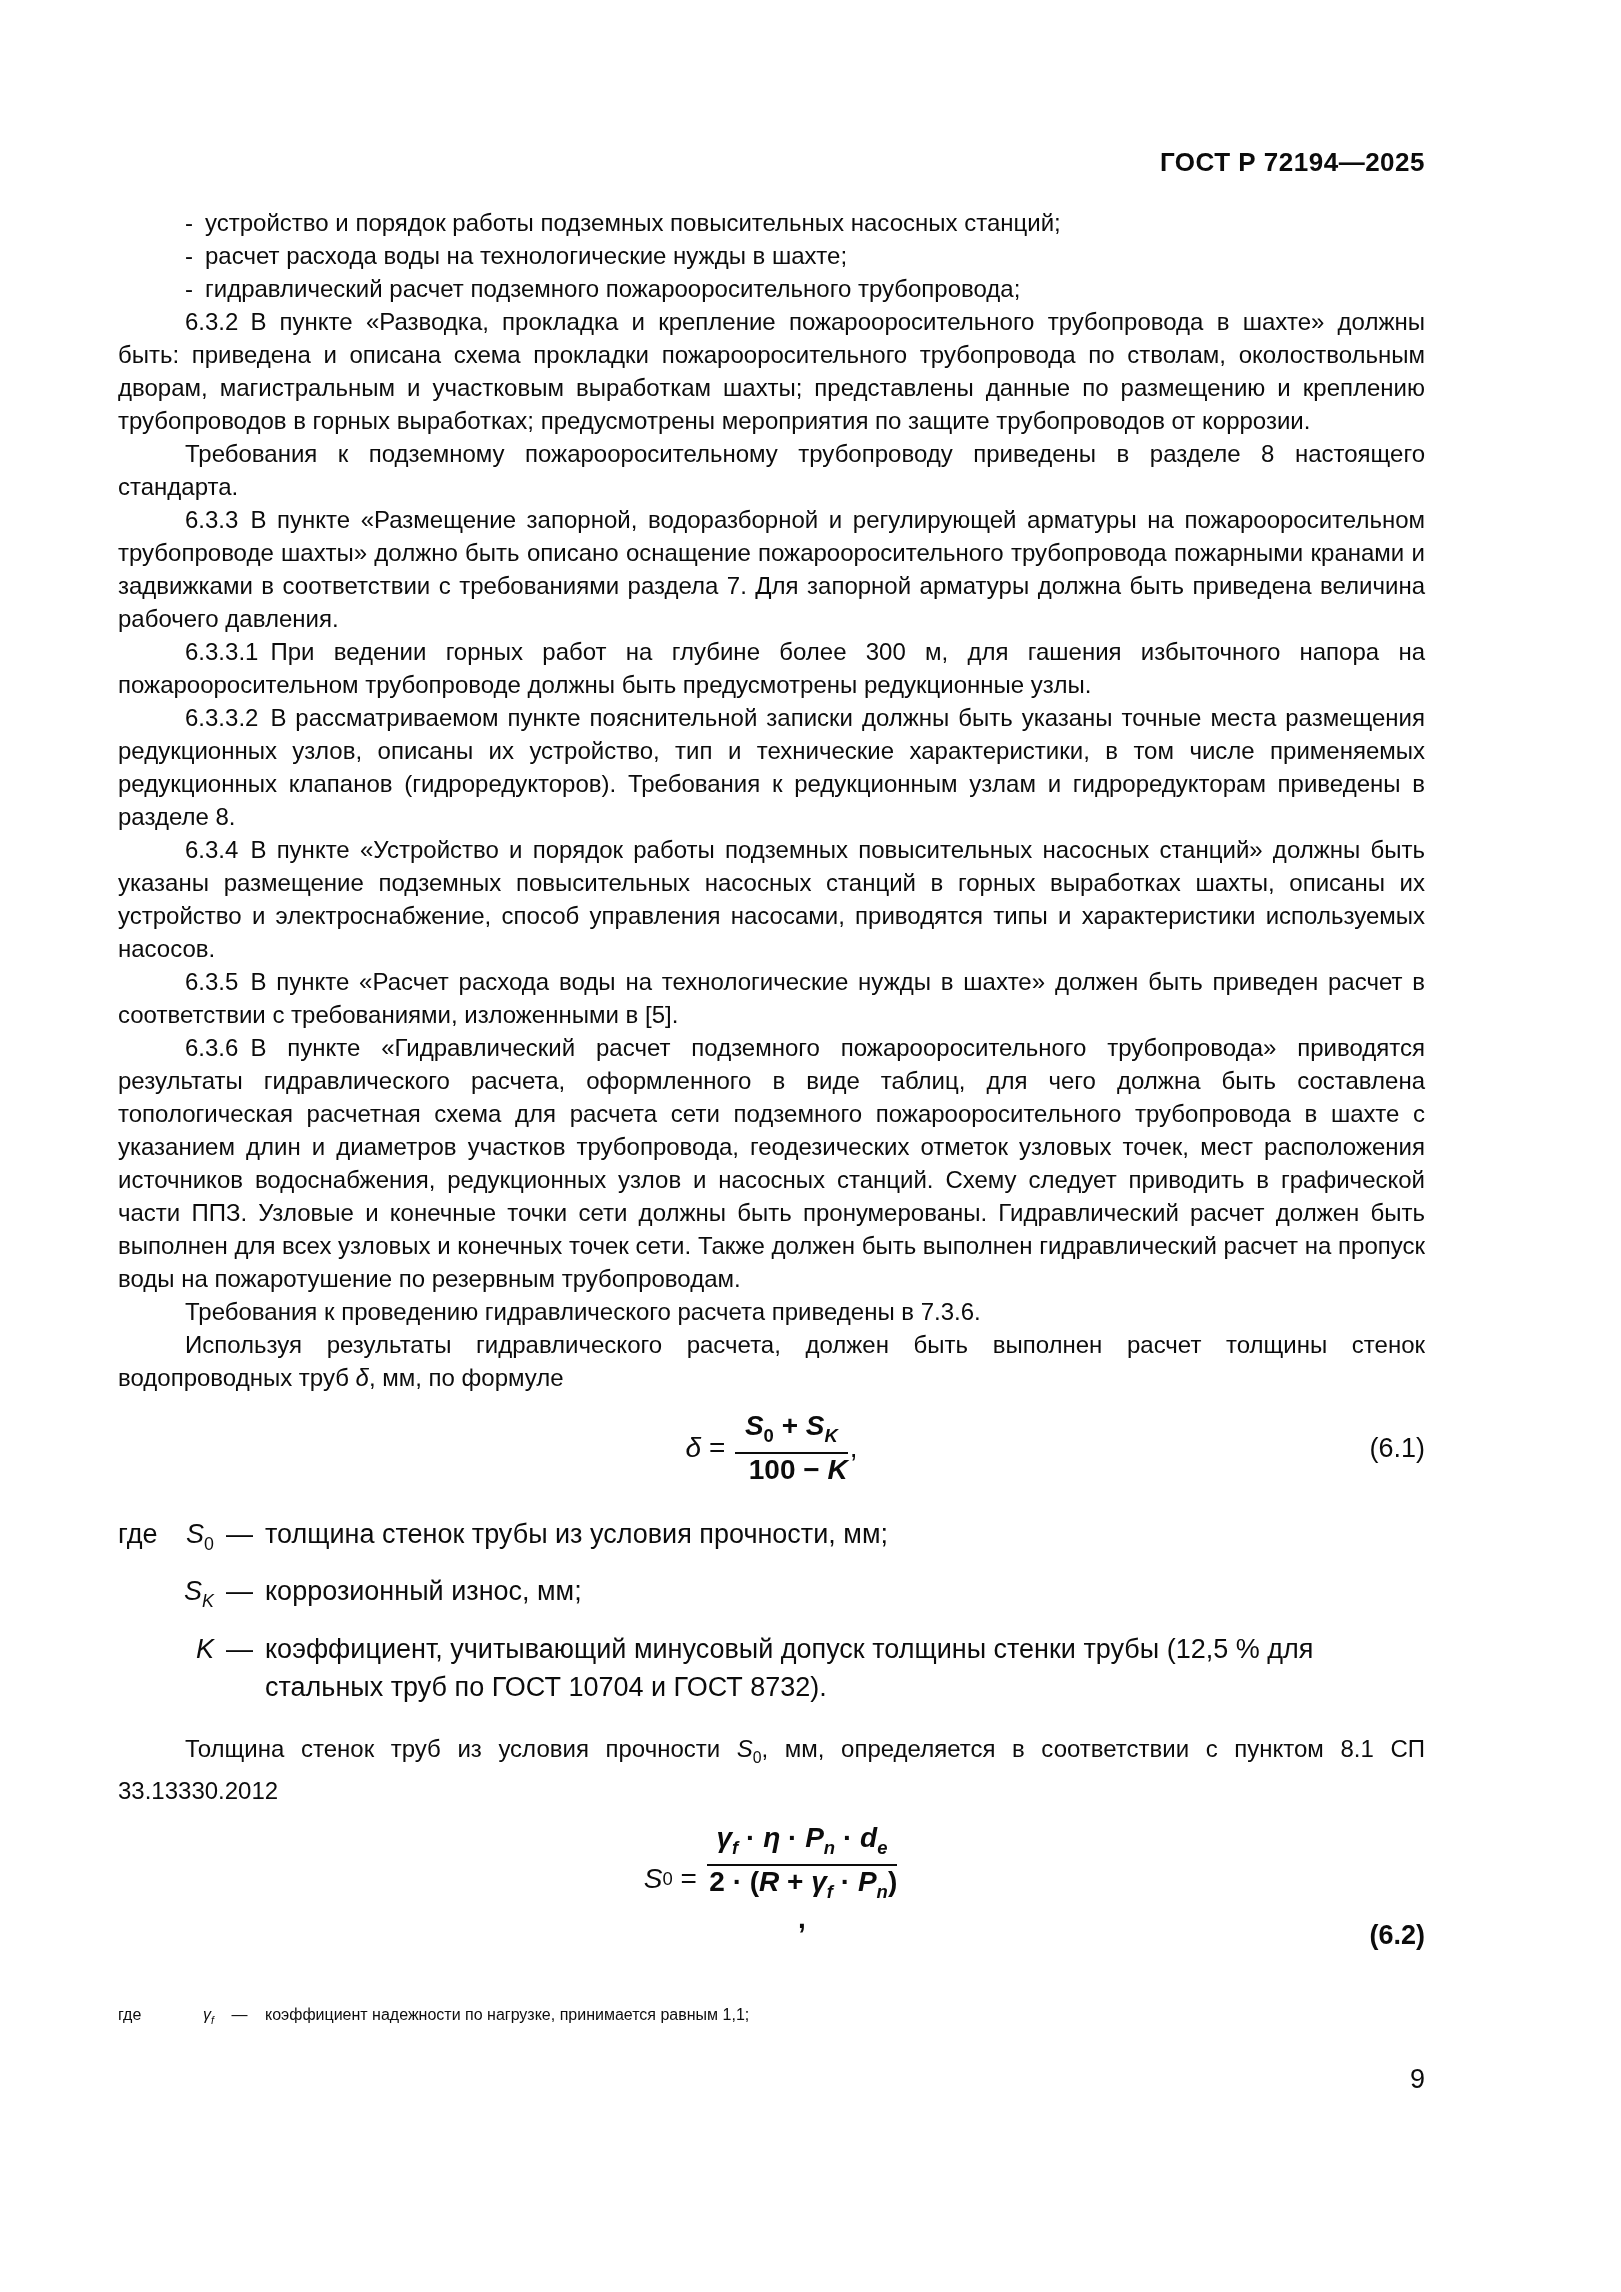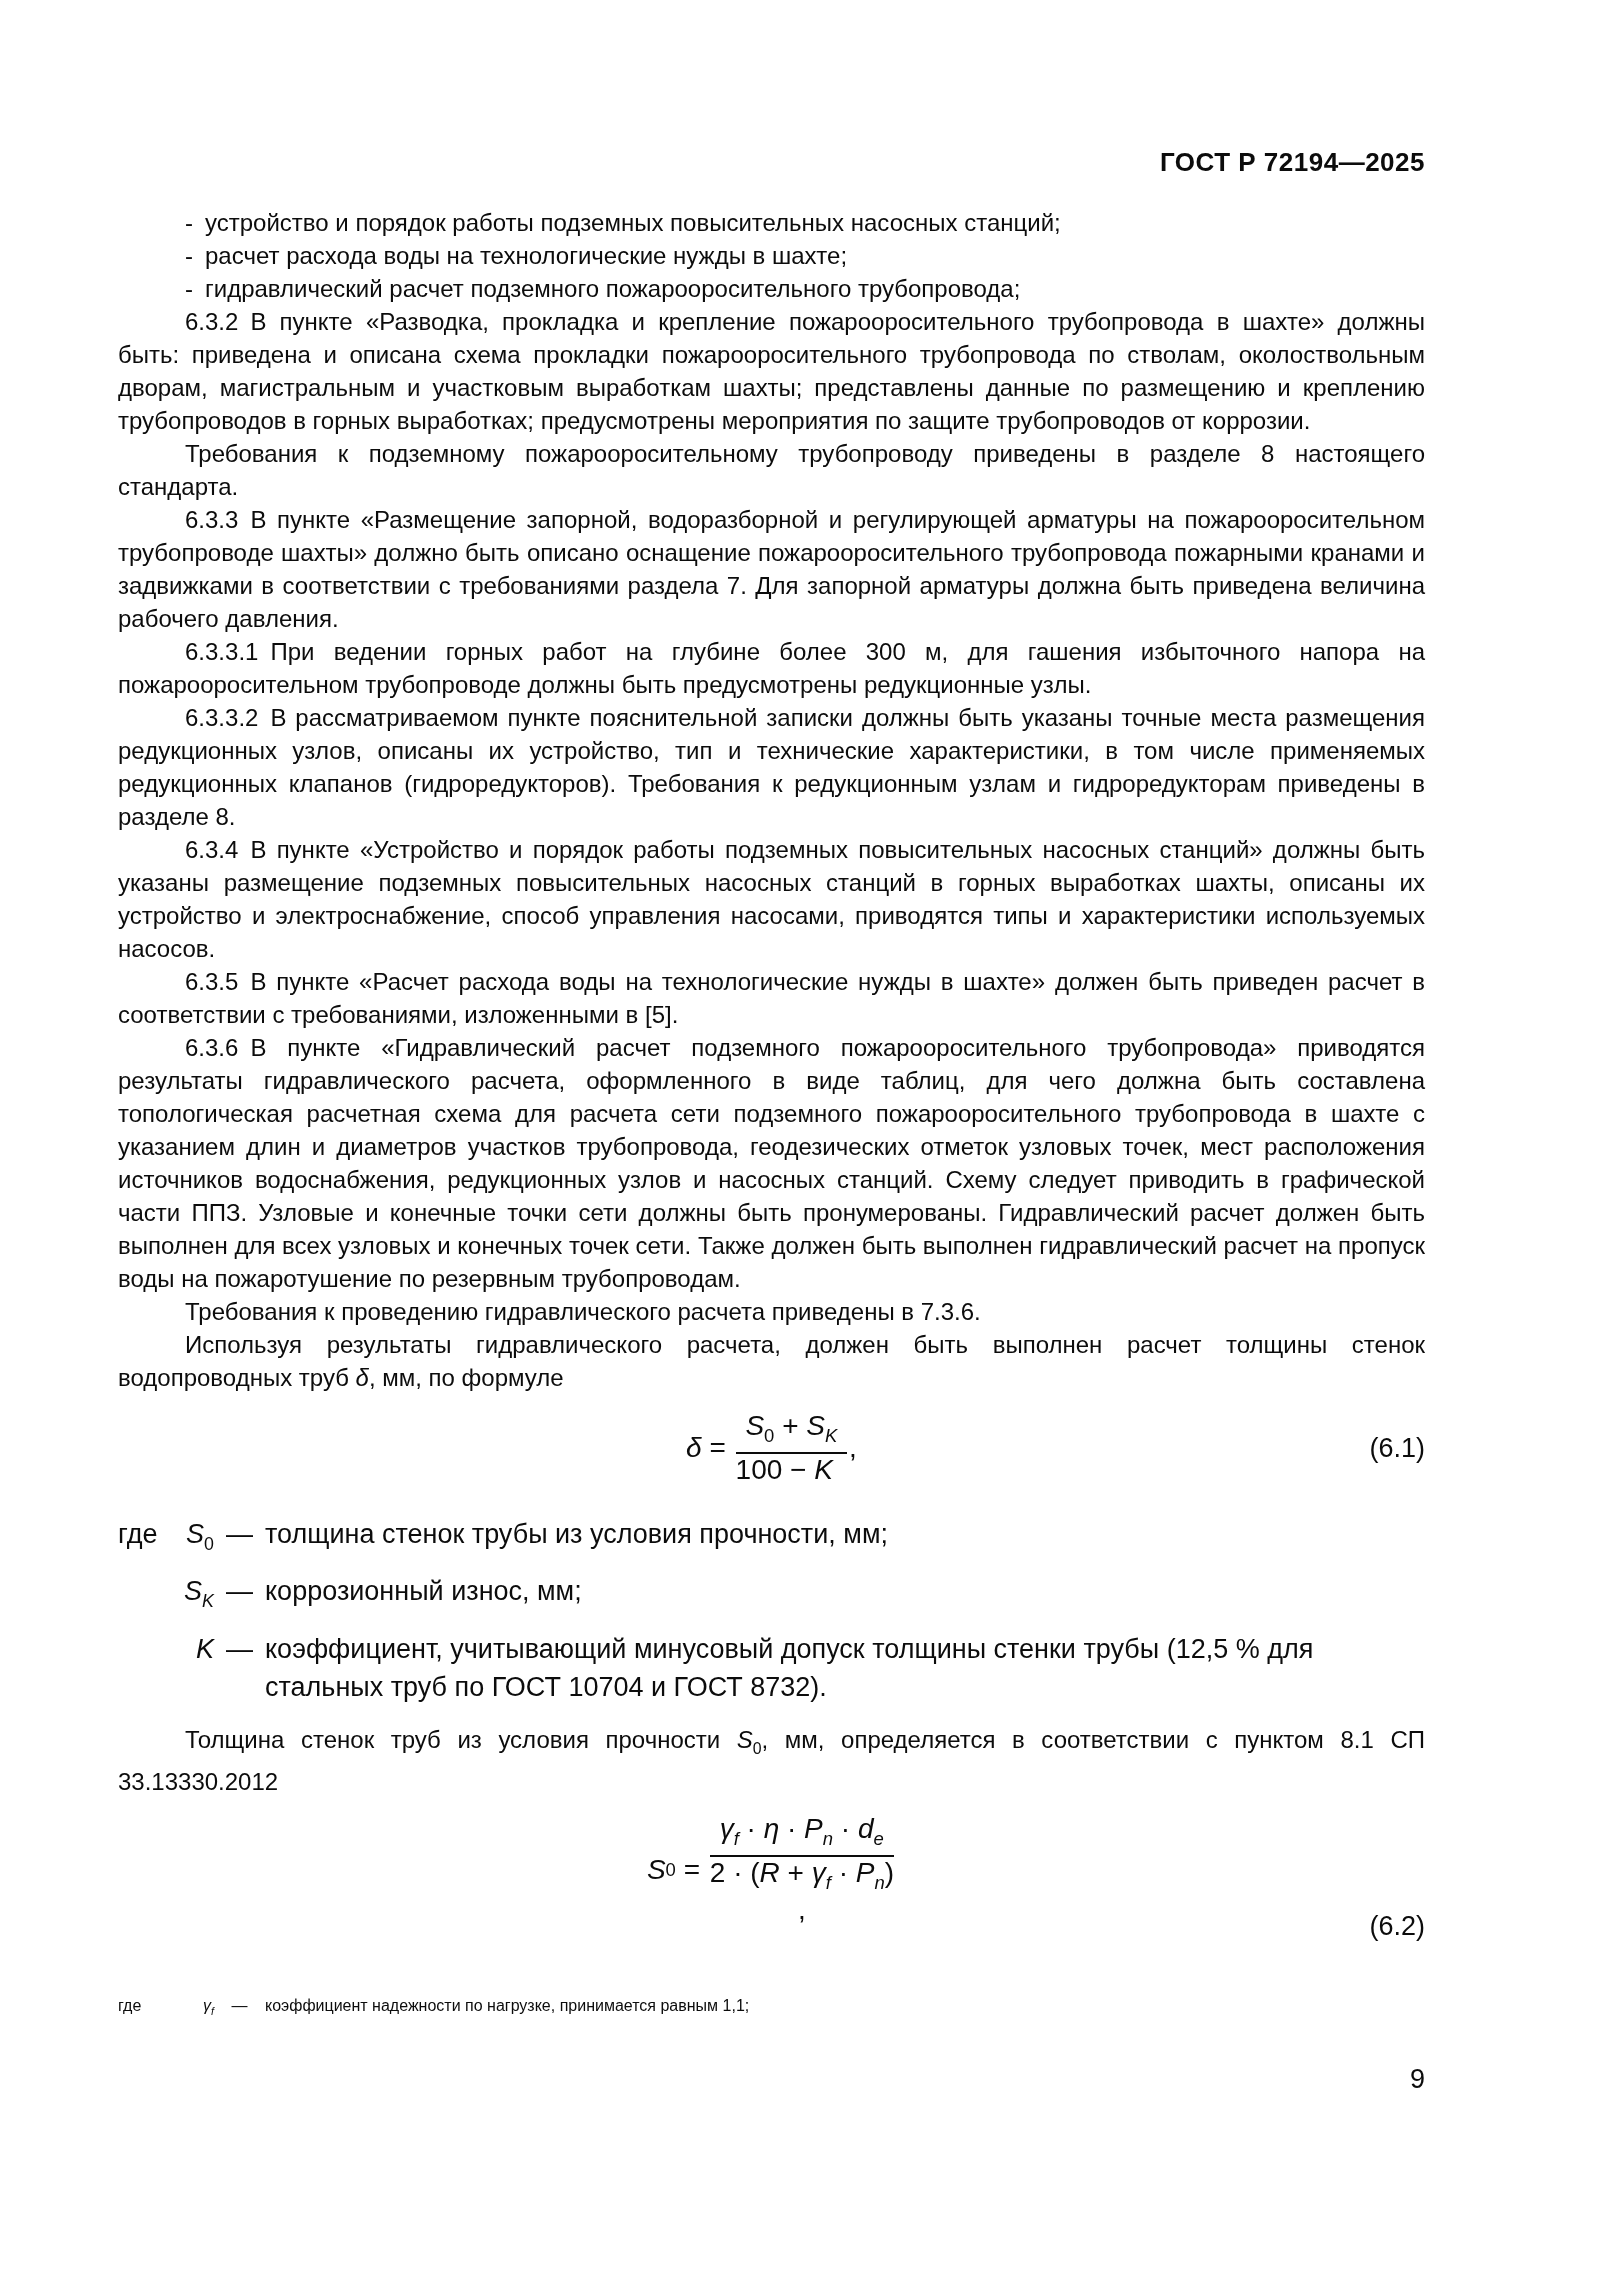--- a/index.html
+++ b/index.html
@@ -33,7 +33,7 @@
   .it { font-style:italic; }
   .sub { font-size:0.66em; vertical-align:-0.38em; }
   .op { padding:0 7.8px; }
-  .fraction { display:inline-flex; flex-direction:column; align-items:flex-start; margin:0 2px; }
+  .fraction { display:inline-flex; flex-direction:column; align-items:flex-end; margin:0 2px;font-weight:bold; }
   .fr-num { padding:0 9.8px 4.9px 9.8px; border-bottom:2.5px solid #0c0c0c; white-space:nowrap; }
   .fr-den { padding-top:0; white-space:nowrap; }
   .f-comma { align-self:center; }

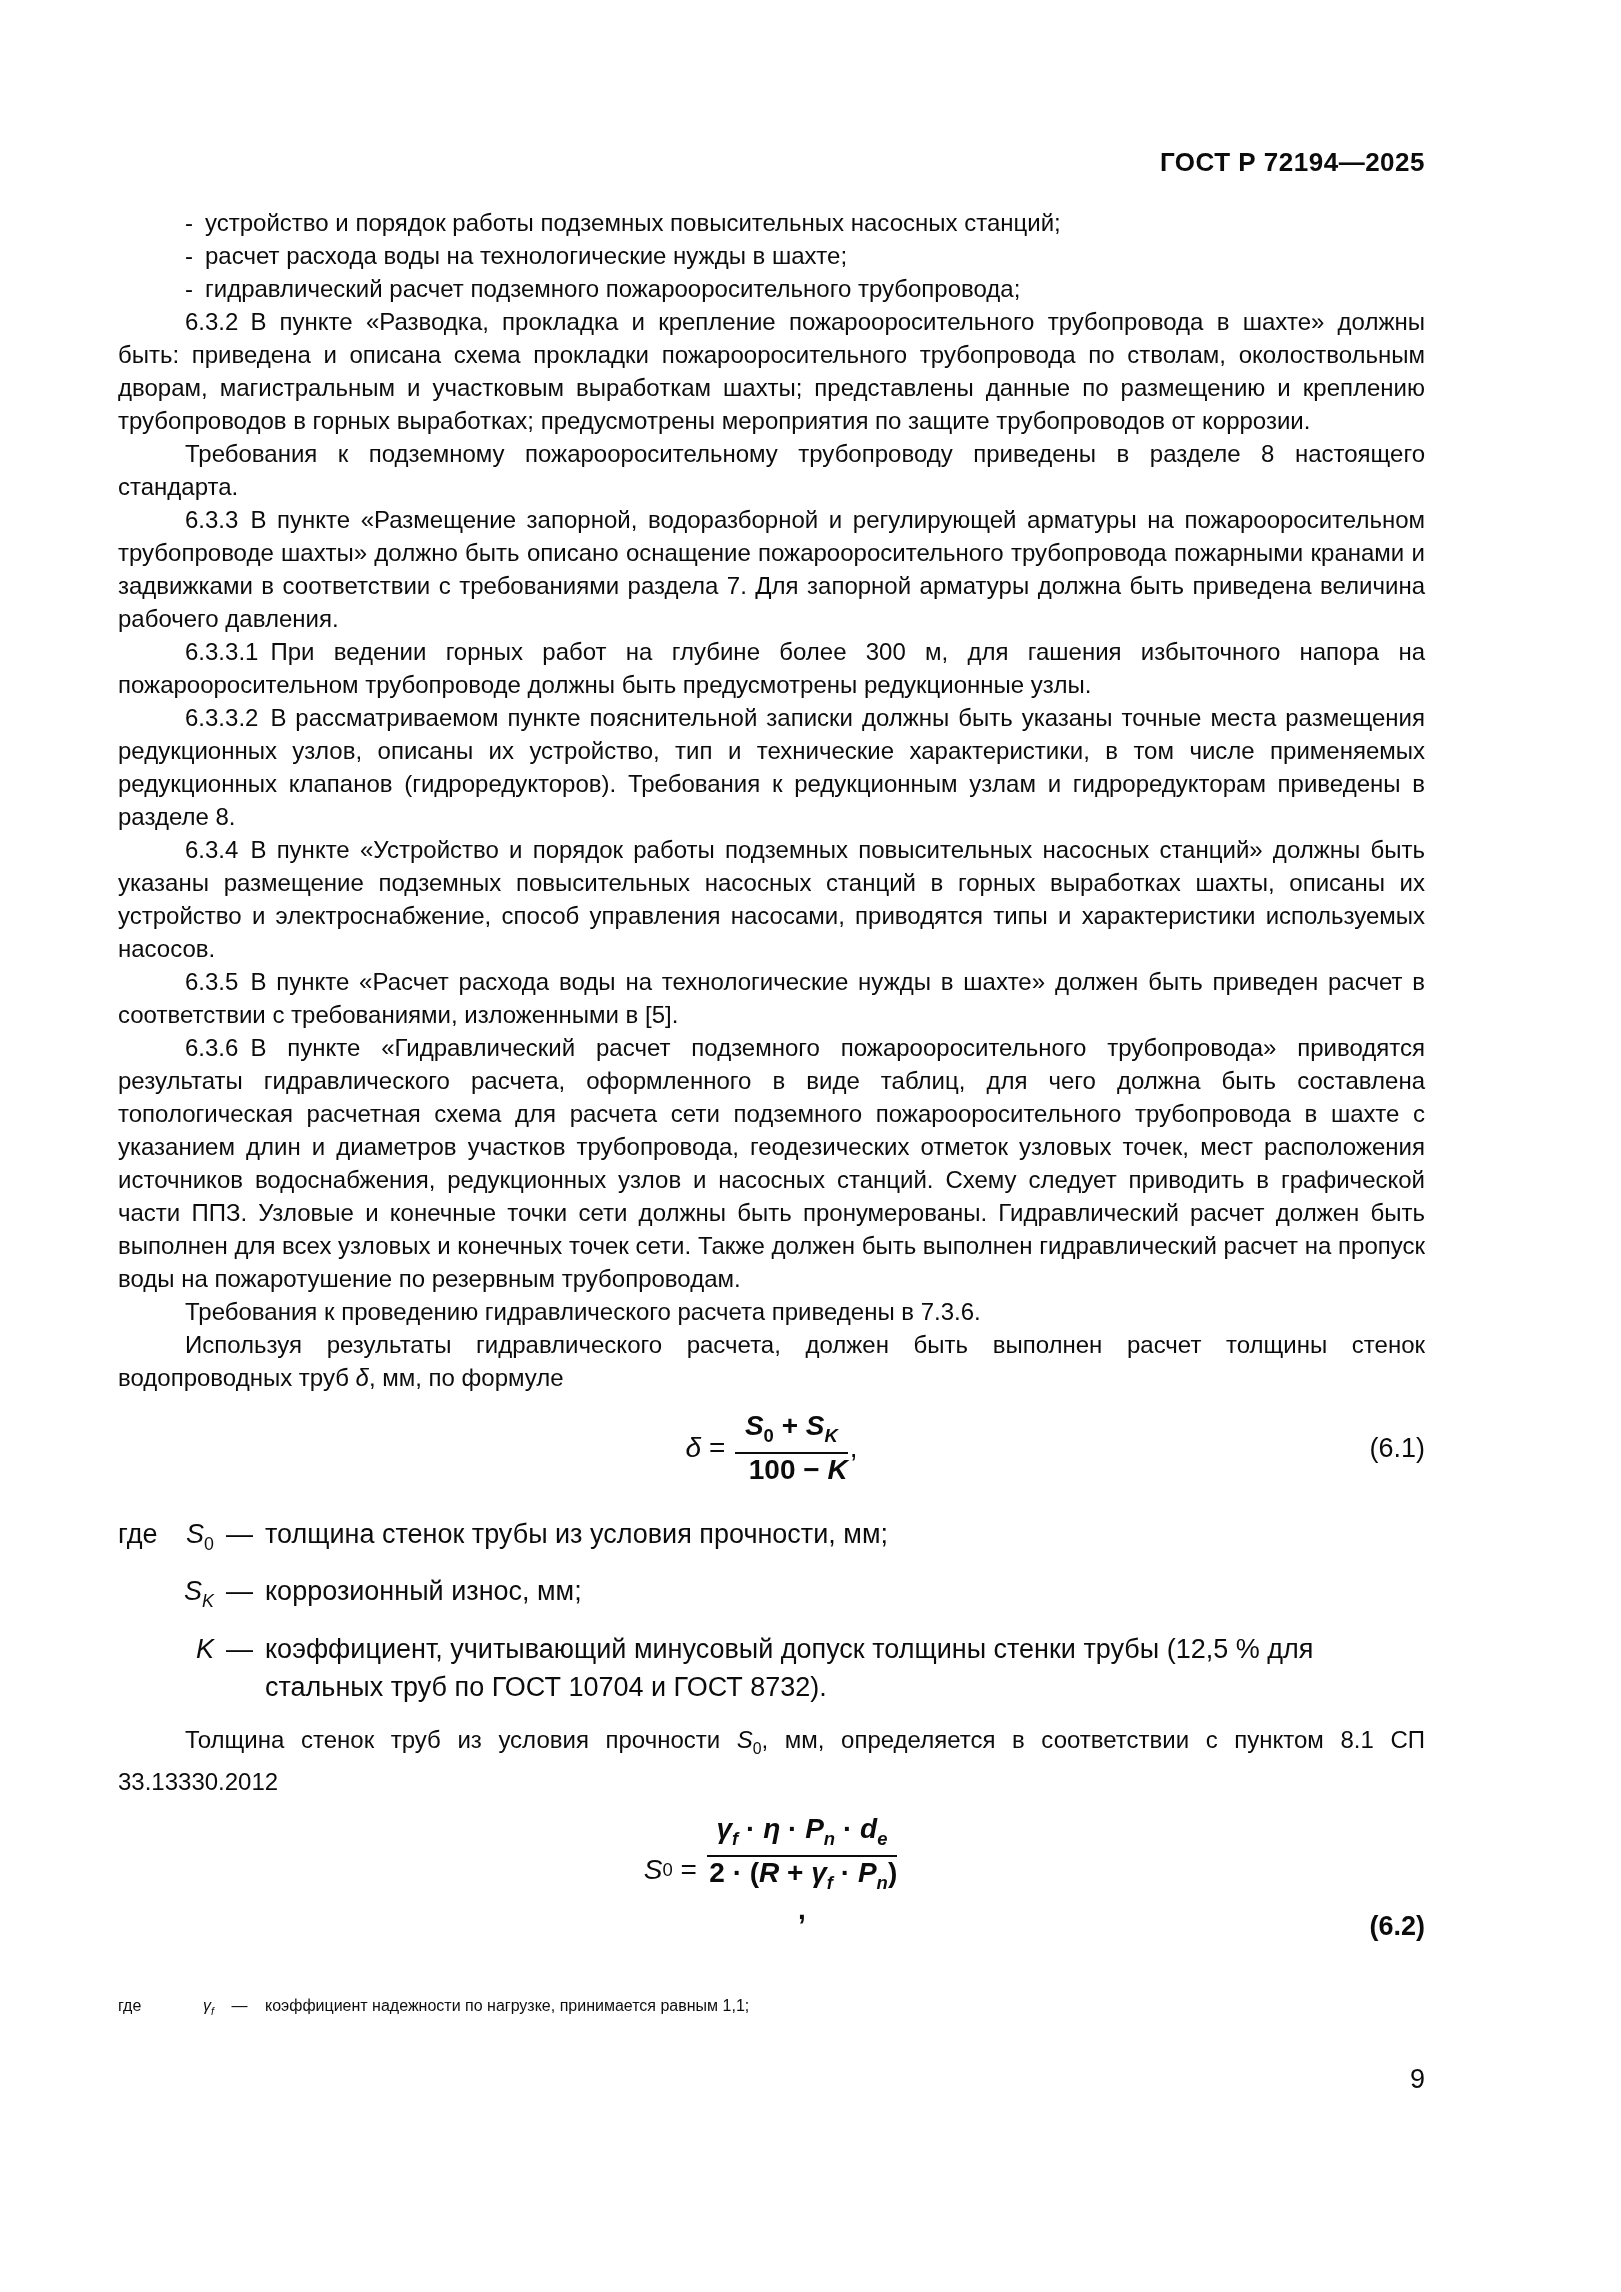--- a/index.html
+++ b/index.html
@@ -51,7 +51,7 @@
   .def-term { text-align:right; white-space:nowrap; }
   .def-dash { text-align:center; }
   .def-text { text-align:left; }
-  .para-strength { margin-top:17px; }
+  .para-strength { margin-top:26px; }
   .def-final { margin-top:27.4px; }
   .page-number {
     position:absolute; top:2064px; right:196px;

